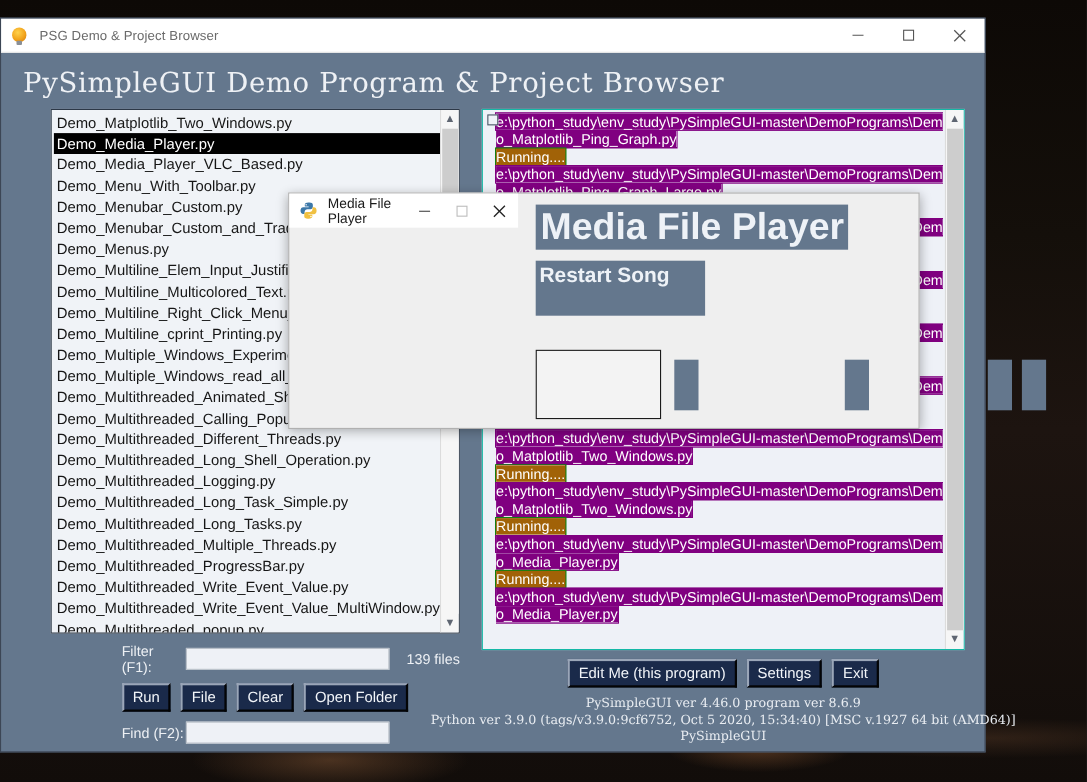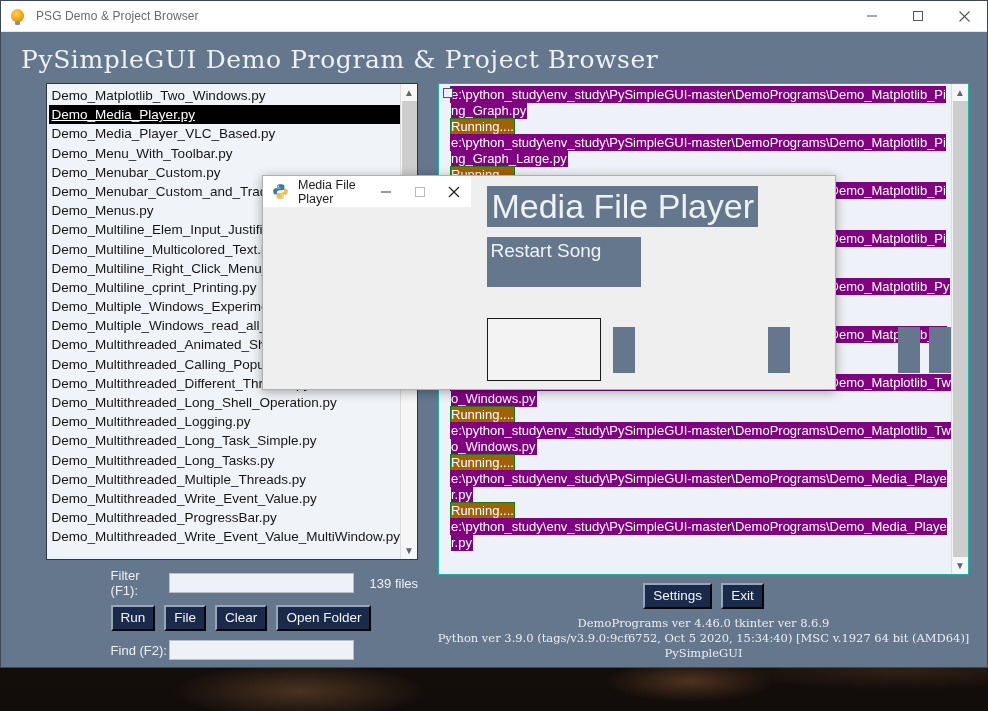--- a/index.html
+++ b/index.html
@@ -30,8 +30,8 @@
 
   
   #main-window {
-    position: absolute; left: 0; top: 0;
-    width: 988px; height: 668px;
+    position: absolute; left: 0; top: 16px;
+    width: 896px; height: 668px;
     background: #64778d;
     border: 1px solid #3c4655;
     display: flex; flex-direction: column;

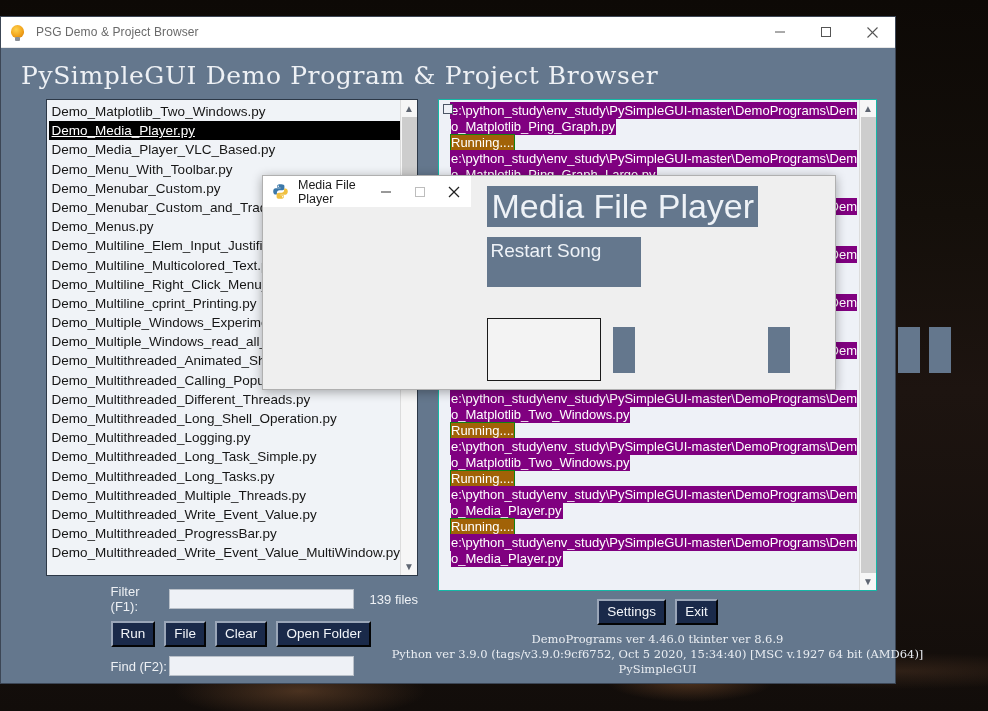--- a/index.html
+++ b/index.html
@@ -102,7 +102,7 @@
     font-family: "Liberation Sans", sans-serif;
   }
   .file-row.selected {
-    background: #000000; color: #ffffff; text-decoration: underline;
+    background: #000000; color: #ffffff;
   }
   .sb {
     width: 17px; background: #f6f6f6; border-left: 1px solid #dcdcdc;

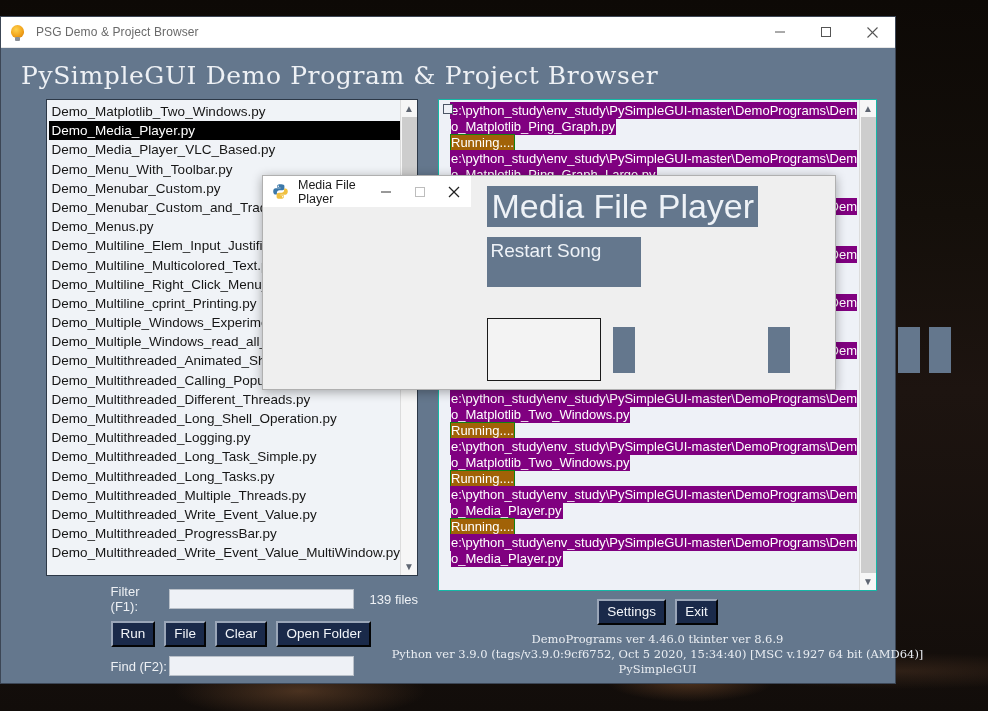--- a/index.html
+++ b/index.html
@@ -189,7 +189,7 @@
   #md-titlebar .md-icon { margin-left: 9px; margin-right: 9px; width:17px; height:17px; }
   #md-titlebar .md-title { font-size: 12.5px; color: #1a1a1a; }
   #md-titlebar .md-spacer { flex: 1; }
-  #md-body { flex: 1; position: relative; padding: 10px 0 0 16px; }
+  #md-body { flex: 1; position: relative; padding: 10px 0 0 16px; font-weight: bold; }
   .md-text-block {
     background: #64778d; color: #eef2f7; display: inline-block;
   }

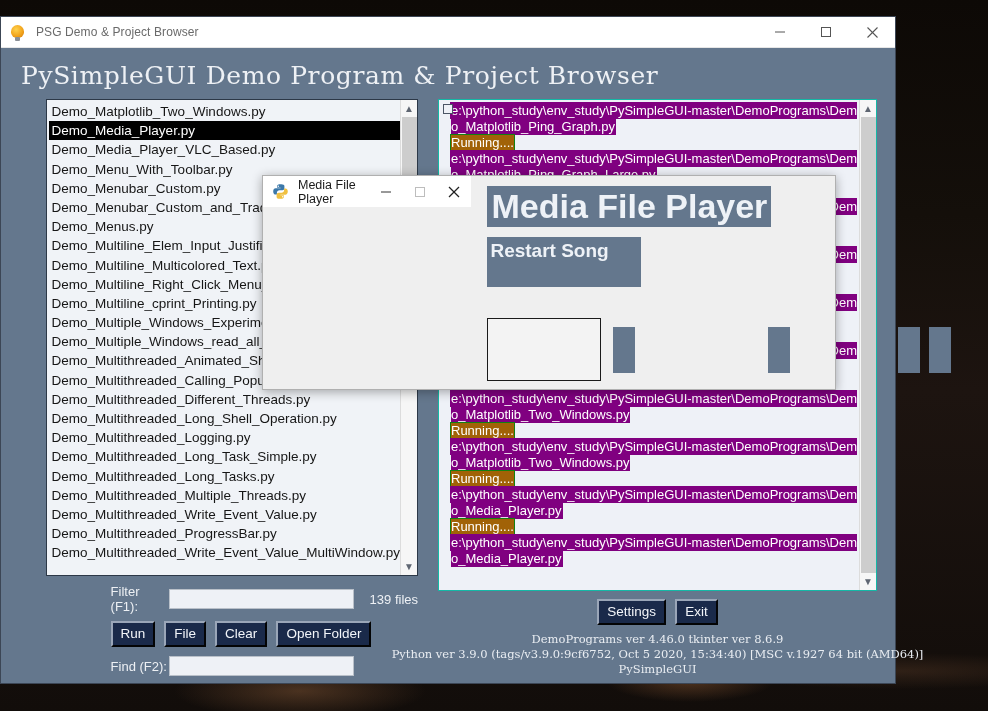--- a/index.html
+++ b/index.html
@@ -267,8 +267,8 @@
             <div class="file-row">Demo_Multithreaded_Long_Task_Simple.py</div>
             <div class="file-row">Demo_Multithreaded_Long_Tasks.py</div>
             <div class="file-row">Demo_Multithreaded_Multiple_Threads.py</div>
+            <div class="file-row">Demo_Multithreaded_ProgressBar.py</div>
             <div class="file-row">Demo_Multithreaded_Write_Event_Value.py</div>
-            <div class="file-row">Demo_Multithreaded_ProgressBar.py</div>
             <div class="file-row">Demo_Multithreaded_Write_Event_Value_MultiWindow.py</div>
           </div>
         <div class="sb">

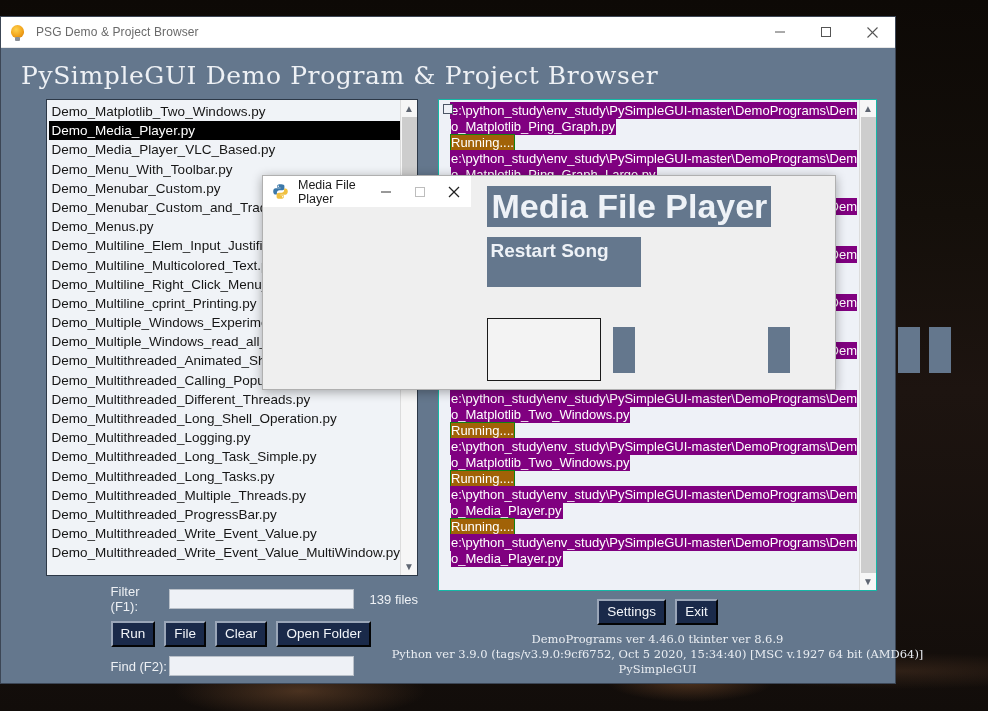--- a/index.html
+++ b/index.html
@@ -270,6 +270,7 @@
             <div class="file-row">Demo_Multithreaded_ProgressBar.py</div>
             <div class="file-row">Demo_Multithreaded_Write_Event_Value.py</div>
             <div class="file-row">Demo_Multithreaded_Write_Event_Value_MultiWindow.py</div>
+            <div class="file-row">Demo_Multithreaded_popup.py</div>
           </div>
         <div class="sb">
           <div class="sb-arrow">▲</div>

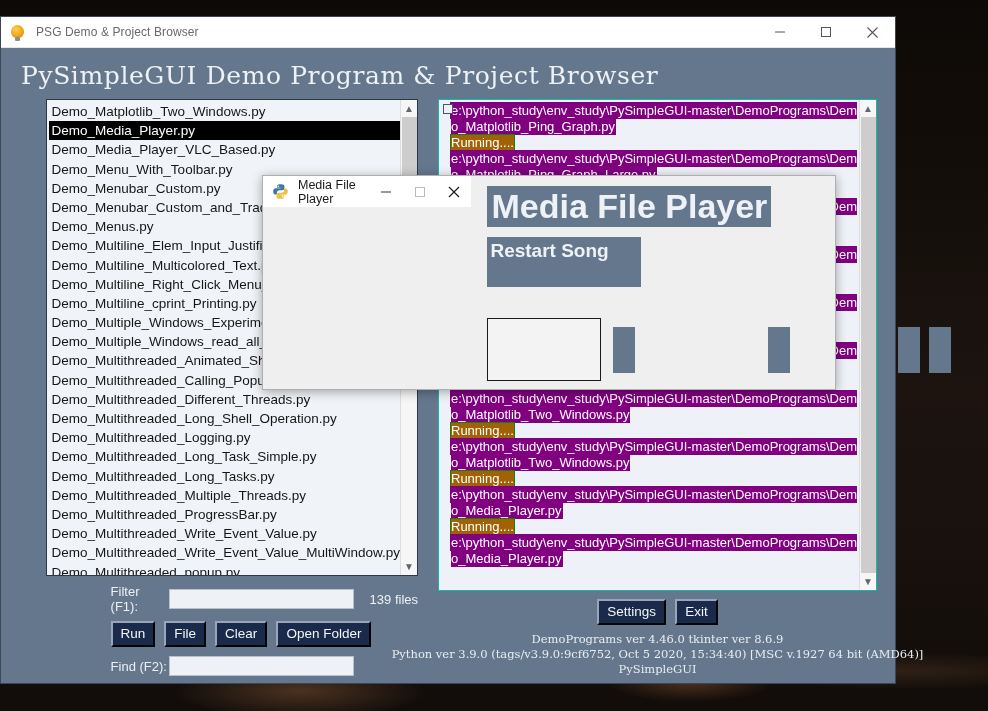--- a/index.html
+++ b/index.html
@@ -335,6 +335,7 @@
 
       <div id="right-bottom">
         <div id="right-btn-row">
+          <button class="psg-btn">Edit Me (this program)</button>
           <button class="psg-btn">Settings</button>
           <button class="psg-btn">Exit</button>
         </div>

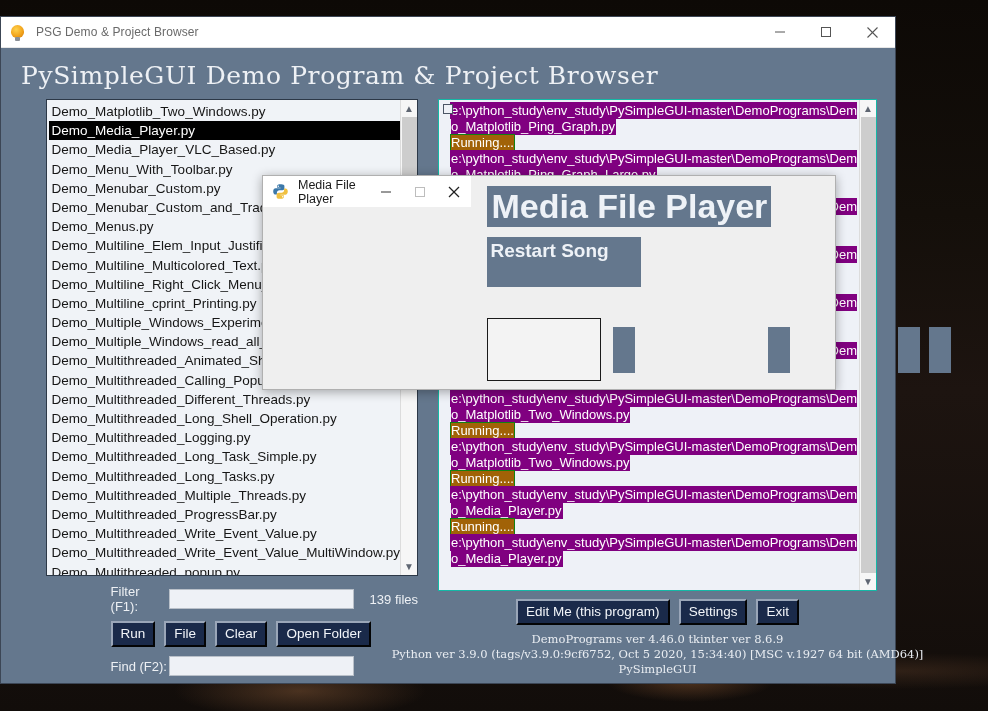--- a/index.html
+++ b/index.html
@@ -340,7 +340,7 @@
           <button class="psg-btn">Exit</button>
         </div>
         <div id="version-text">
-          <div>DemoPrograms ver 4.46.0   tkinter ver 8.6.9</div>
+          <div>PySimpleGUI ver 4.46.0   program ver 8.6.9</div>
           <div>Python ver 3.9.0 (tags/v3.9.0:9cf6752, Oct  5 2020, 15:34:40) [MSC v.1927 64 bit (AMD64)]</div>
           <div>PySimpleGUI</div>
         </div>

